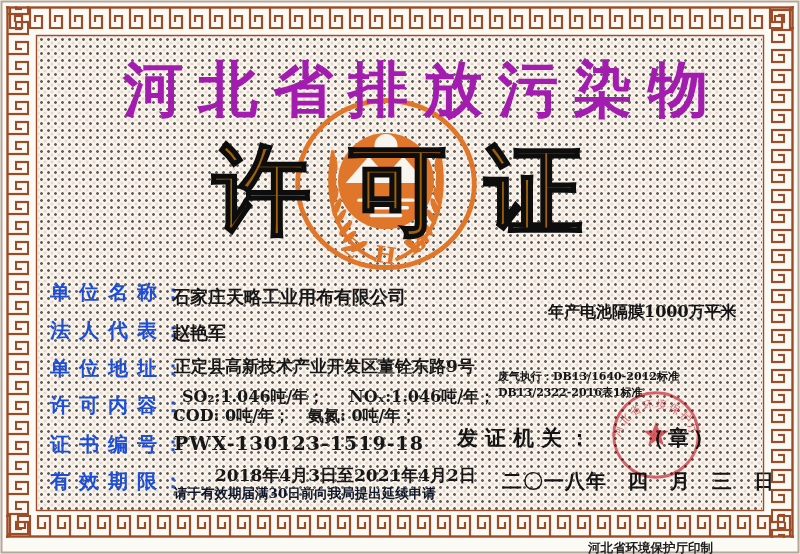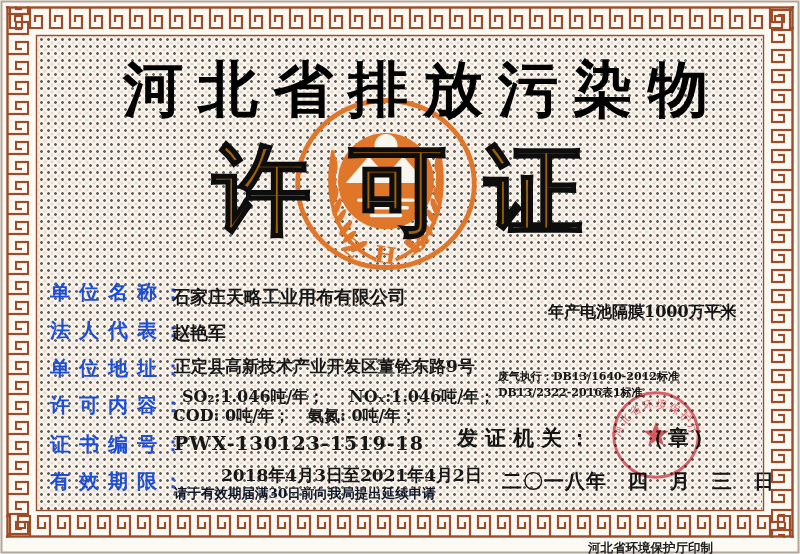--- a/index.html
+++ b/index.html
@@ -25,7 +25,7 @@
   .seal-svg{left:608px;top:387px;width:96px;height:96px;z-index:6;mix-blend-mode:multiply;opacity:.92;}
   .t1{
     position:absolute;left:123px;top:50px;z-index:2;
-    font-size:60px;font-weight:700;letter-spacing:15px;white-space:nowrap;color:#000000;
+    font-size:60px;font-weight:700;letter-spacing:15px;white-space:nowrap;color:#a21caf;
   }
   .t2{
     position:absolute;left:213px;top:126px;z-index:2;

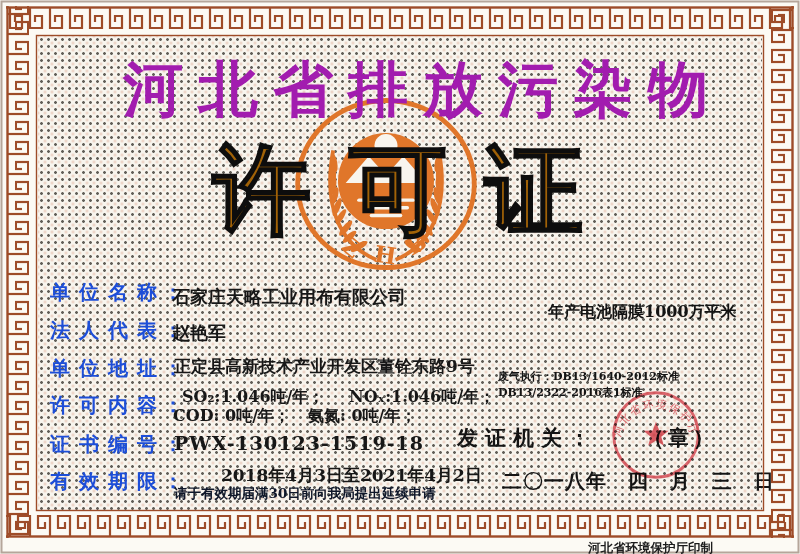--- a/index.html
+++ b/index.html
@@ -47,7 +47,7 @@
   .v-cod    {left:173px;top:406px;font-size:16px;}
   .v-nh3    {left:308px;top:406px;font-size:16px;}
   .v-cert   {left:174px;top:432px;font-size:19px;letter-spacing:1px;text-align:center;}
-  .v-period {left:174px;top:464px;font-size:17px;padding-left:47px;}
+  .v-period {left:168px;top:464px;font-size:17px;padding-left:47px;}
   .v-note   {left:174px;top:485px;font-size:13.5px;color:#0f172a;}
   .a-capacity{position:absolute;left:548px;top:302px;z-index:2;font-size:16px;font-weight:700;white-space:nowrap;}
   .a-standards{position:absolute;left:498px;top:369px;z-index:2;font-size:11px;font-weight:700;line-height:16px;white-space:nowrap;}

